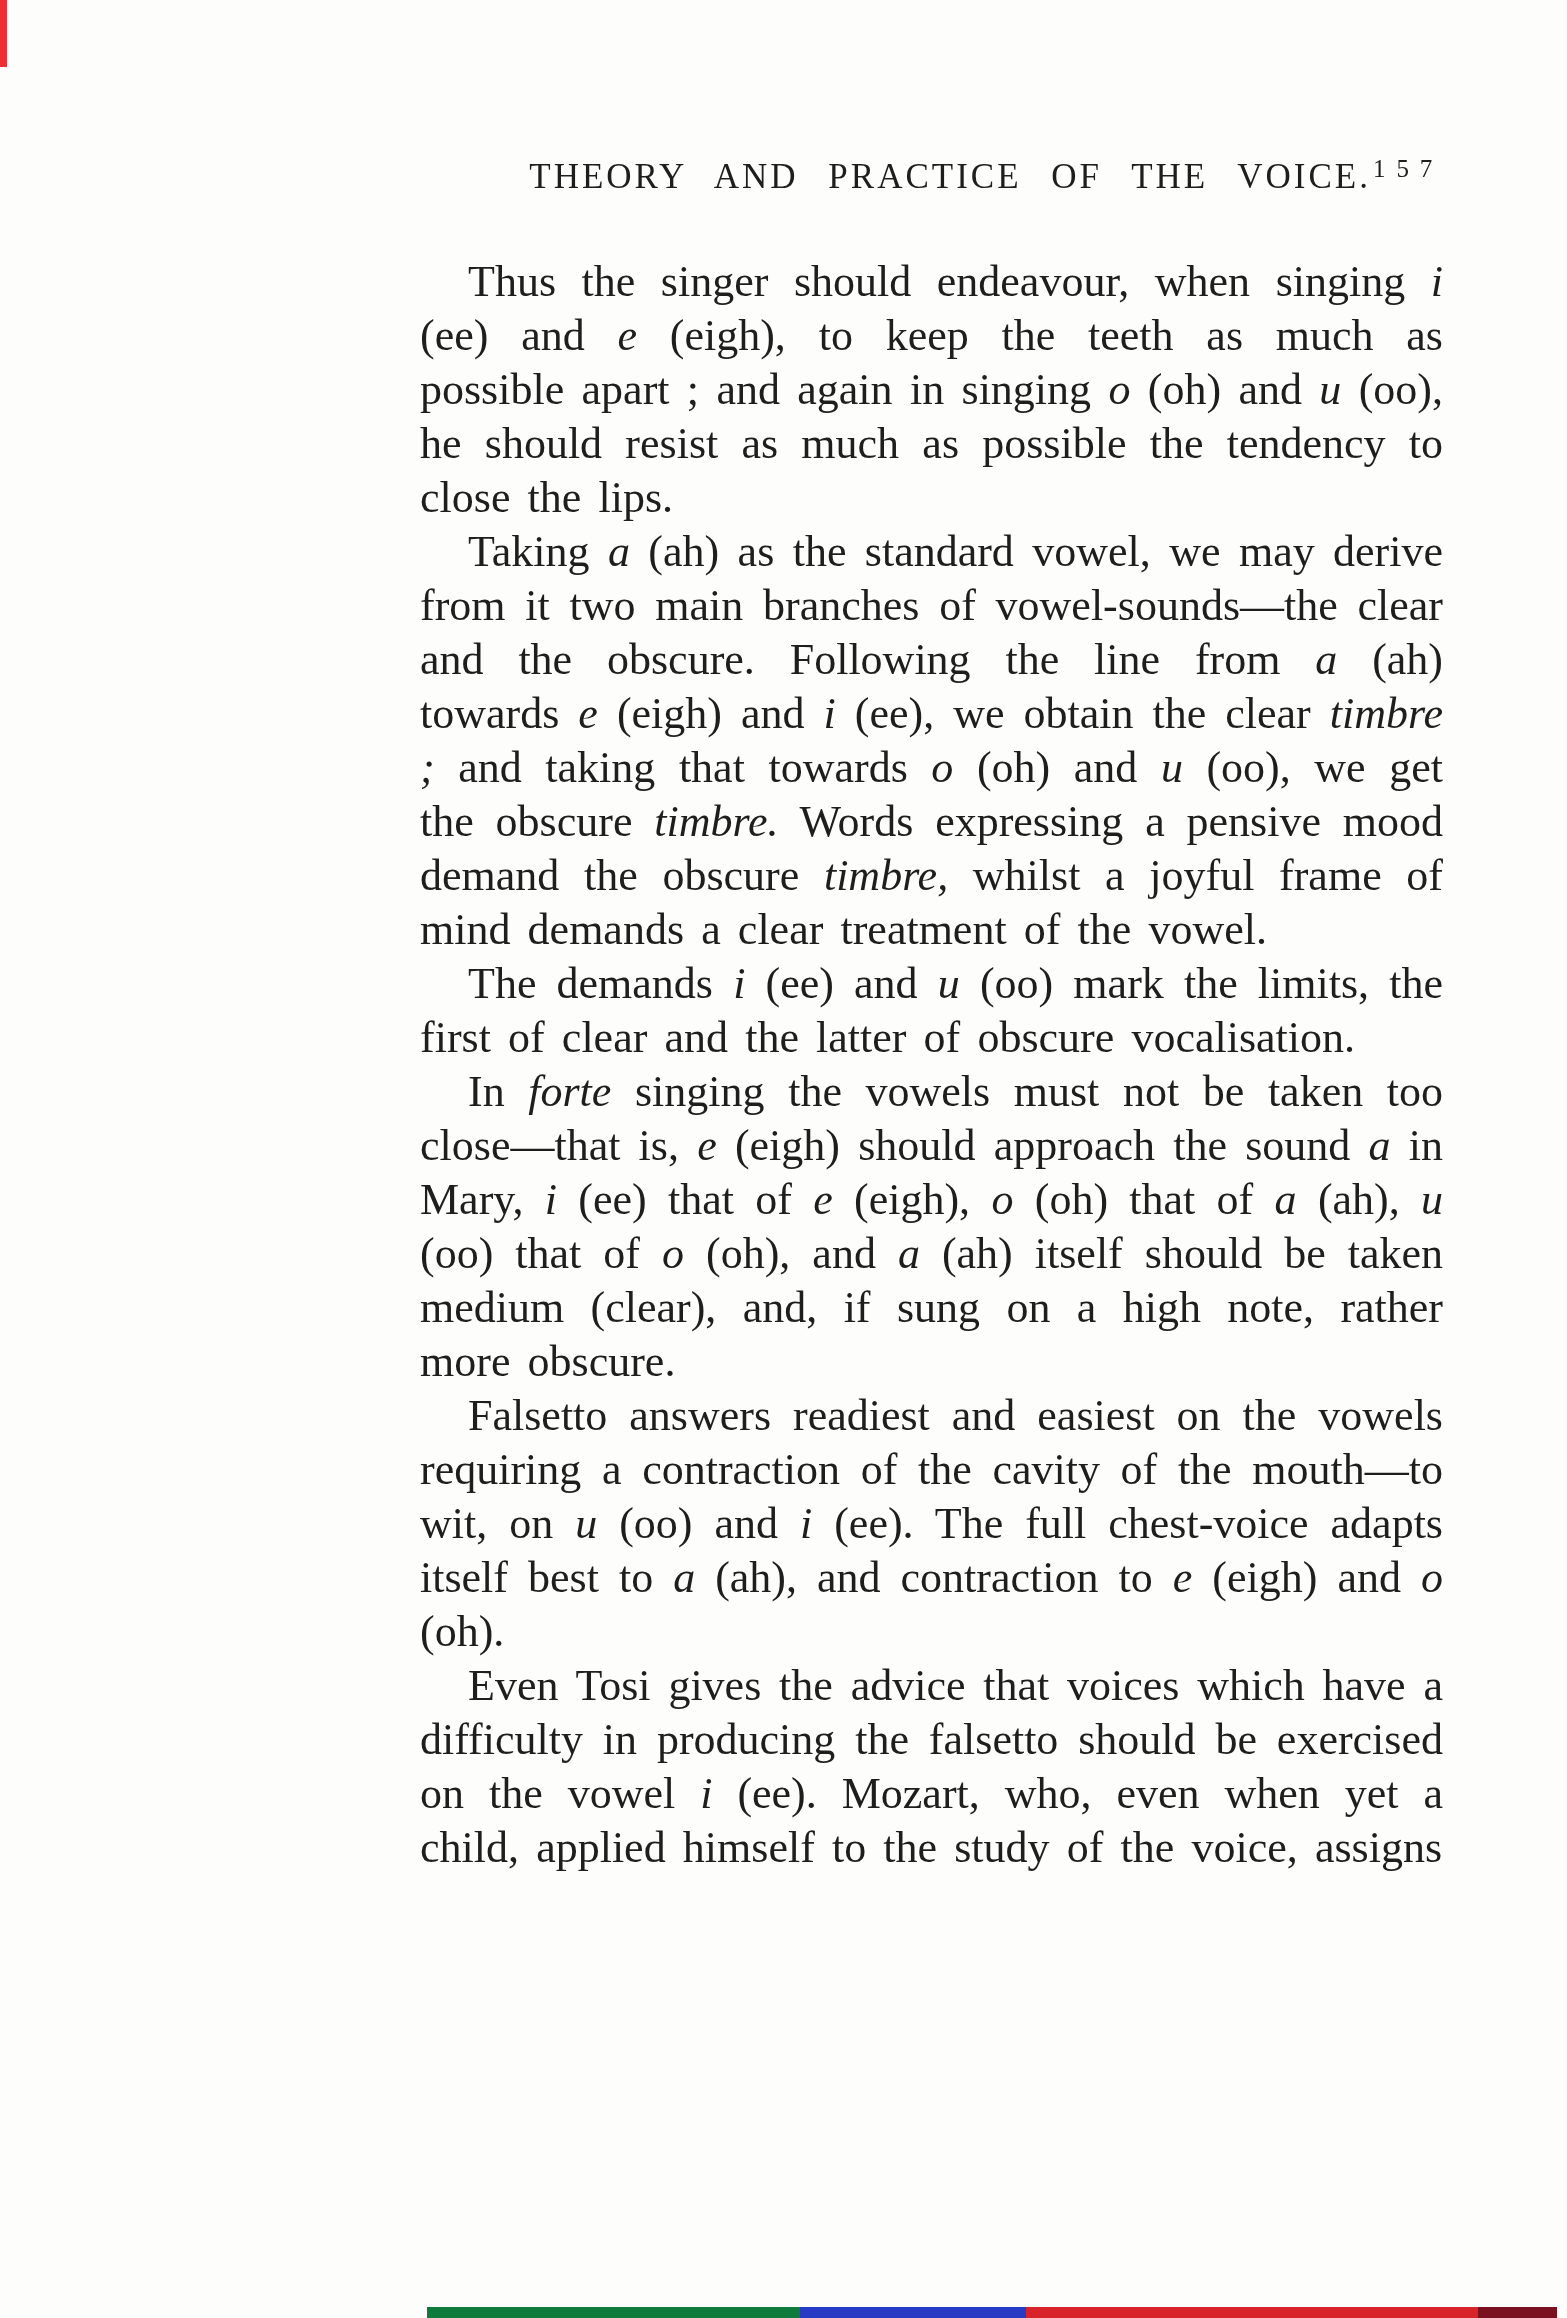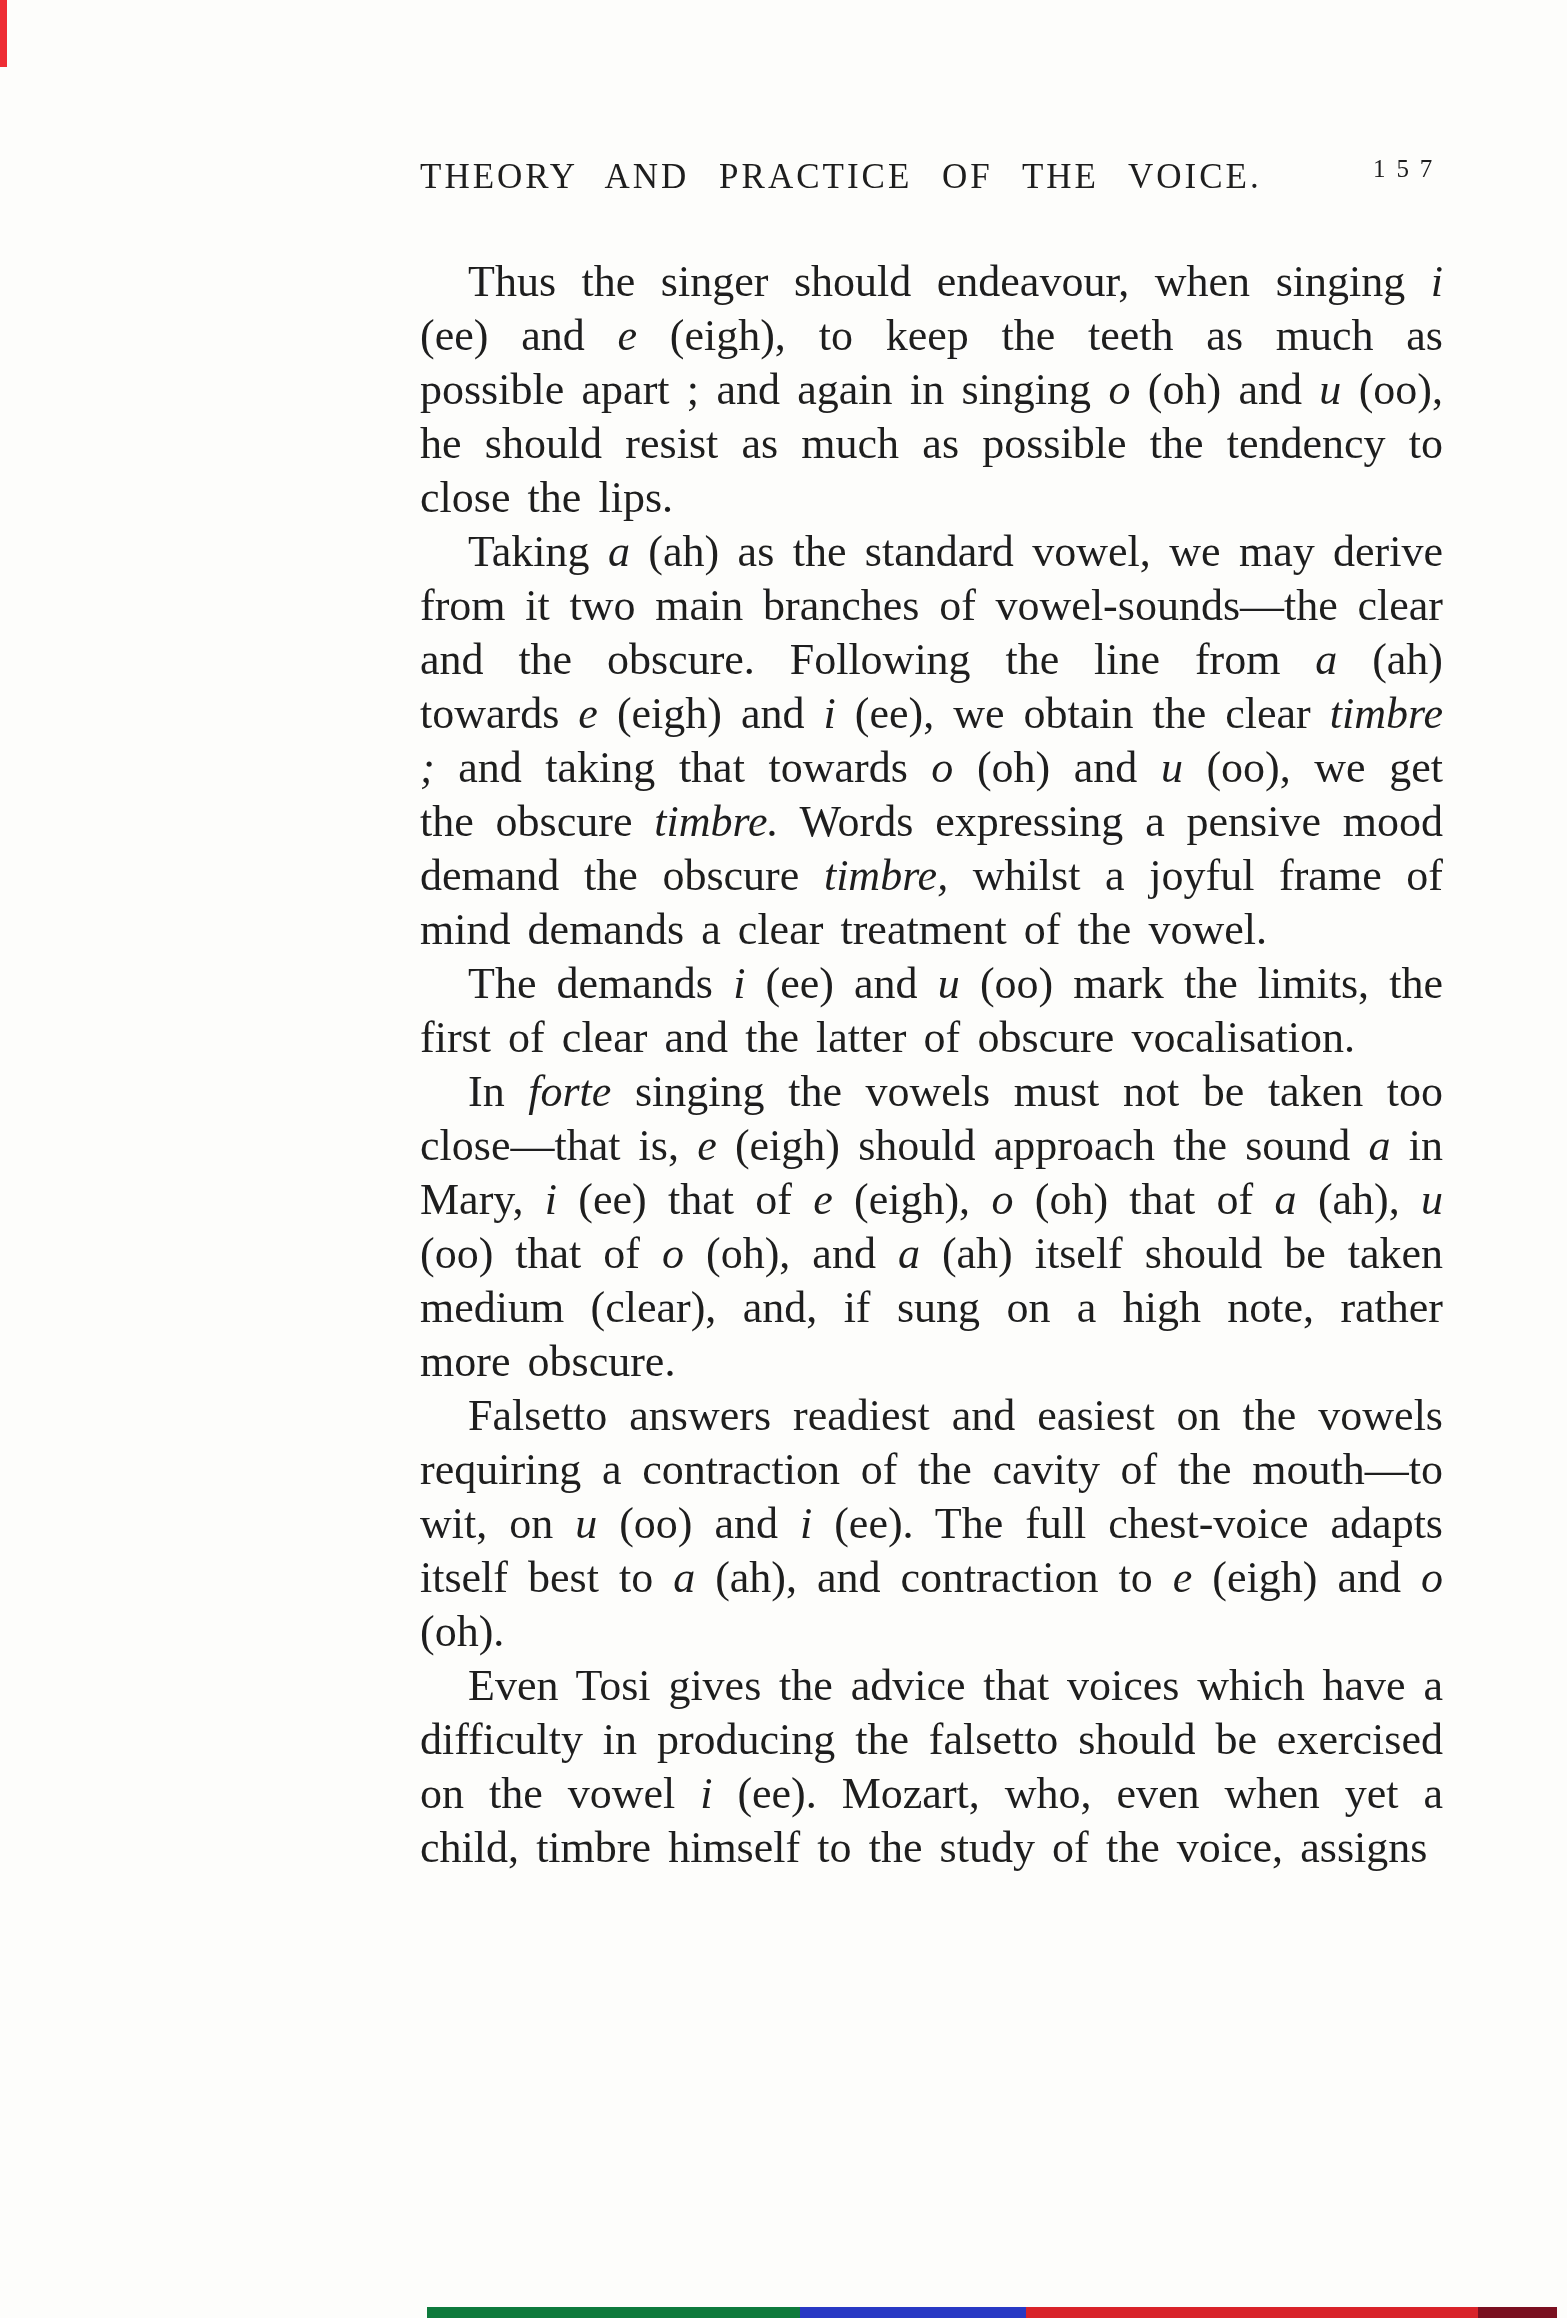--- a/index.html
+++ b/index.html
@@ -45,7 +45,7 @@
   }
   .header {
     position: relative;
-    text-align: left;
+    text-align: right;
     font-size: 35px;
     letter-spacing: 3px;
     word-spacing: 18px;

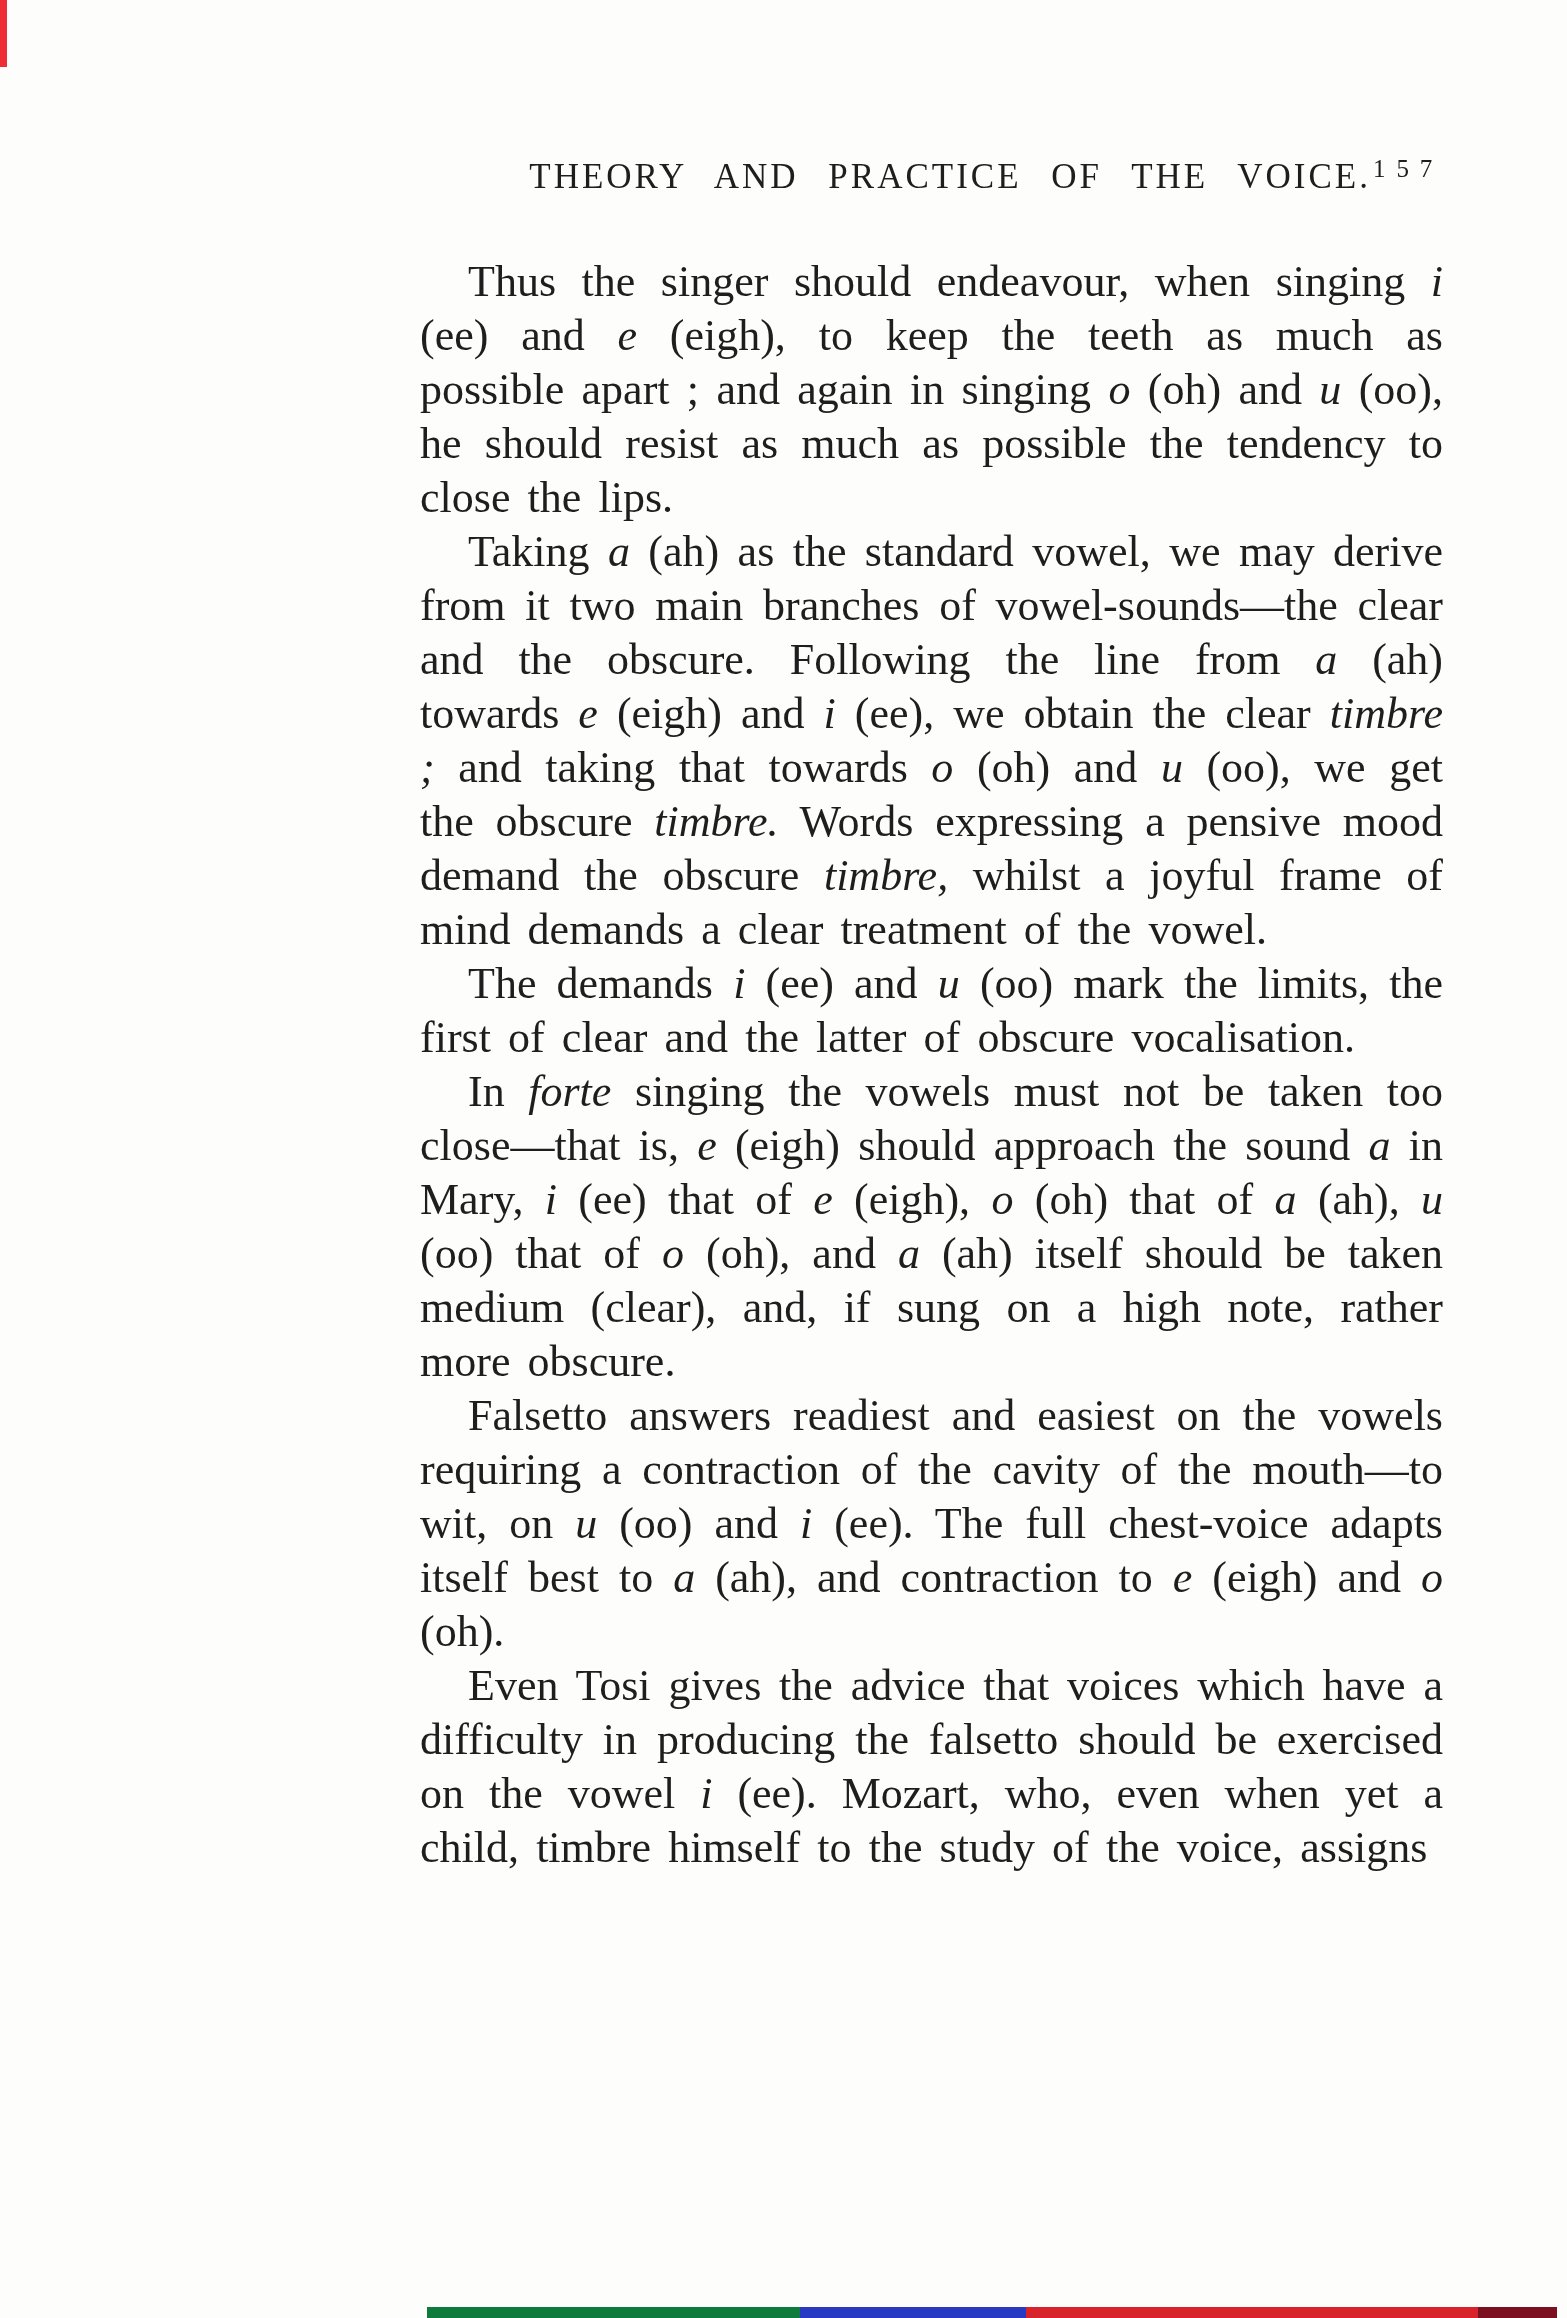--- a/index.html
+++ b/index.html
@@ -94,7 +94,7 @@
         <p class="para"><span>The demands </span><i>i</i><span> (ee) and </span><i>u</i><span> (oo) mark the limits, the first of clear and the latter of obscure vocalisation.</span></p>
         <p class="para"><span>In </span><i>forte</i><span> singing the vowels must not be taken too close—that is, </span><i>e</i><span> (eigh) should approach the sound </span><i>a</i><span> in Mary, </span><i>i</i><span> (ee) that of </span><i>e</i><span> (eigh), </span><i>o</i><span> (oh) that of </span><i>a</i><span> (ah), </span><i>u</i><span> (oo) that of </span><i>o</i><span> (oh), and </span><i>a</i><span> (ah) itself should be taken medium (clear), and, if sung on a high note, rather more obscure.</span></p>
         <p class="para"><span>Falsetto answers readiest and easiest on the vowels requiring a contraction of the cavity of the mouth—to wit, on </span><i>u</i><span> (oo) and </span><i>i</i><span> (ee). The full chest-voice adapts itself best to </span><i>a</i><span> (ah), and contraction to </span><i>e</i><span> (eigh) and </span><i>o</i><span> (oh).</span></p>
-        <p class="para"><span>Even Tosi gives the advice that voices which have a difficulty in producing the falsetto should be exercised on the vowel </span><i>i</i><span> (ee). Mozart, who, even when yet a child, timbre himself to the study of the voice, assigns</span></p>
+        <p class="para"><span>Even Tosi gives the advice that voices which have a difficulty in producing the falsetto should be exercised on the vowel </span><i>i</i><span> (ee). Mozart, who, even when yet a child, applied himself to the study of the voice, assigns</span></p>
       </div>
   </div>
 

